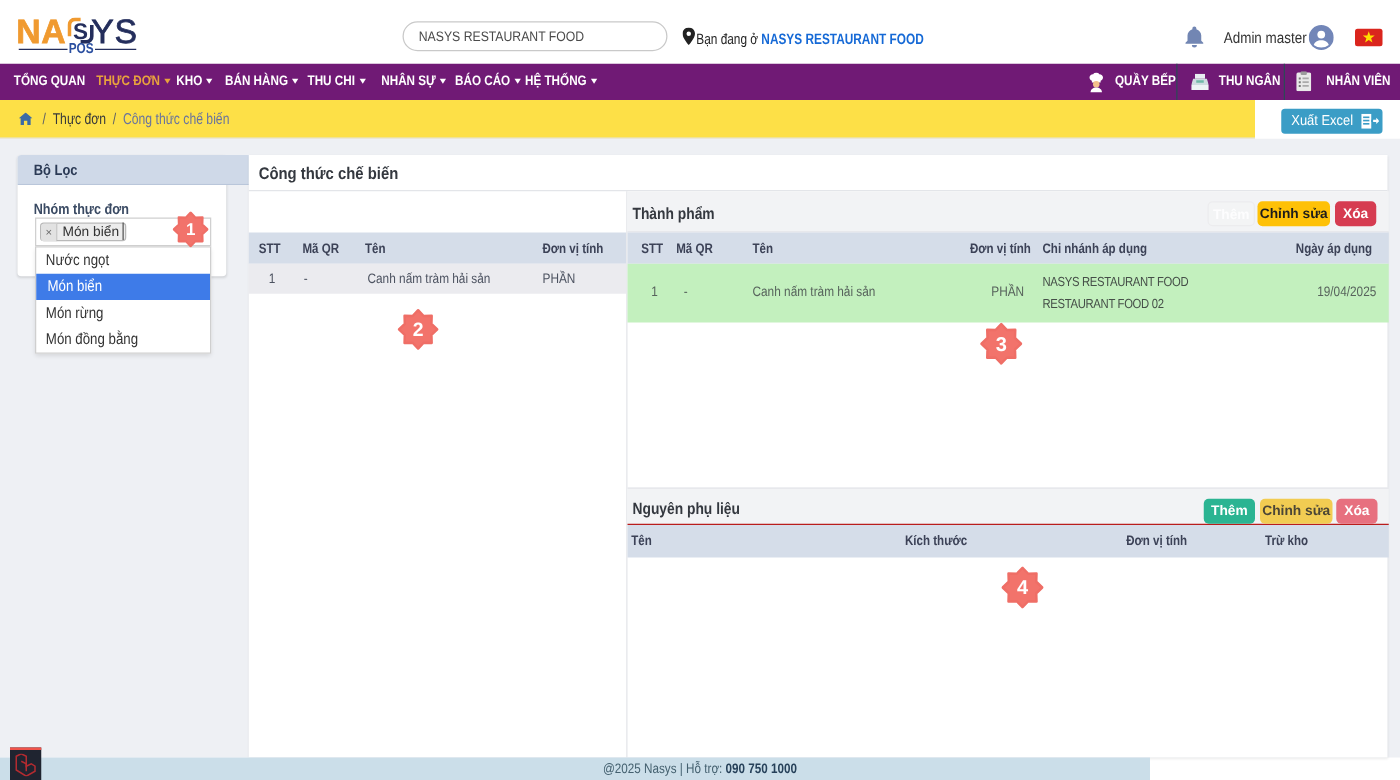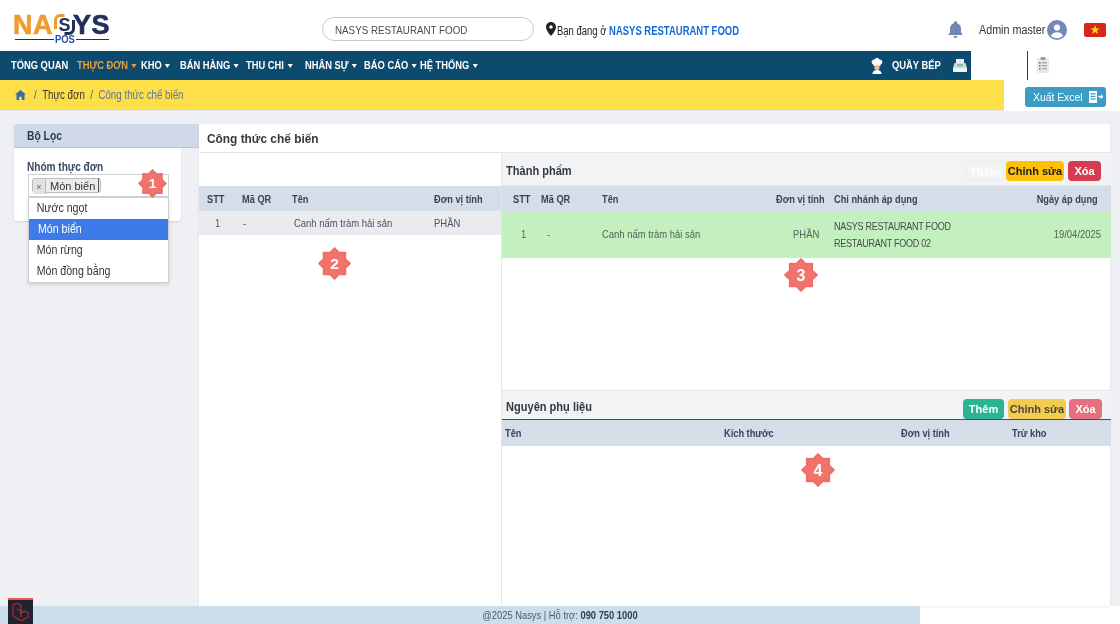--- a/index.html
+++ b/index.html
@@ -19,7 +19,7 @@
 <div class="abs" style="left:0;top:0;width:1120px;height:51px;background:#fff">
 
   <div class="abs" style="left:13px;top:10px;font-weight:bold;font-size:27px;letter-spacing:0.5px;white-space:nowrap;color:#f09a30;-webkit-text-stroke:0.6px #f09a30">NA</div>
-  <div class="abs" style="left:73px;top:10px;font-weight:bold;font-size:27px;letter-spacing:0.5px;white-space:nowrap;color:#242e5c;-webkit-text-stroke:0.6px #242e5c">YS</div>
+  <div class="abs" style="left:73px;top:10px;font-weight:normal;font-size:27px;letter-spacing:0.5px;white-space:nowrap;color:#242e5c;-webkit-text-stroke:0.6px #242e5c">YS</div>
   <svg class="abs" style="left:54px;top:14px" width="21" height="21" viewBox="0 0 21 21">
     <path d="M10.5 1.5 H 6 A 4.5 4.5 0 0 0 1.5 6 V 15" fill="none" stroke="#f09a30" stroke-width="3"></path>
     <path d="M10.5 19.5 H 15 A 4.5 4.5 0 0 0 19.5 15 V 6" fill="none" stroke="#242e5c" stroke-width="3"></path>

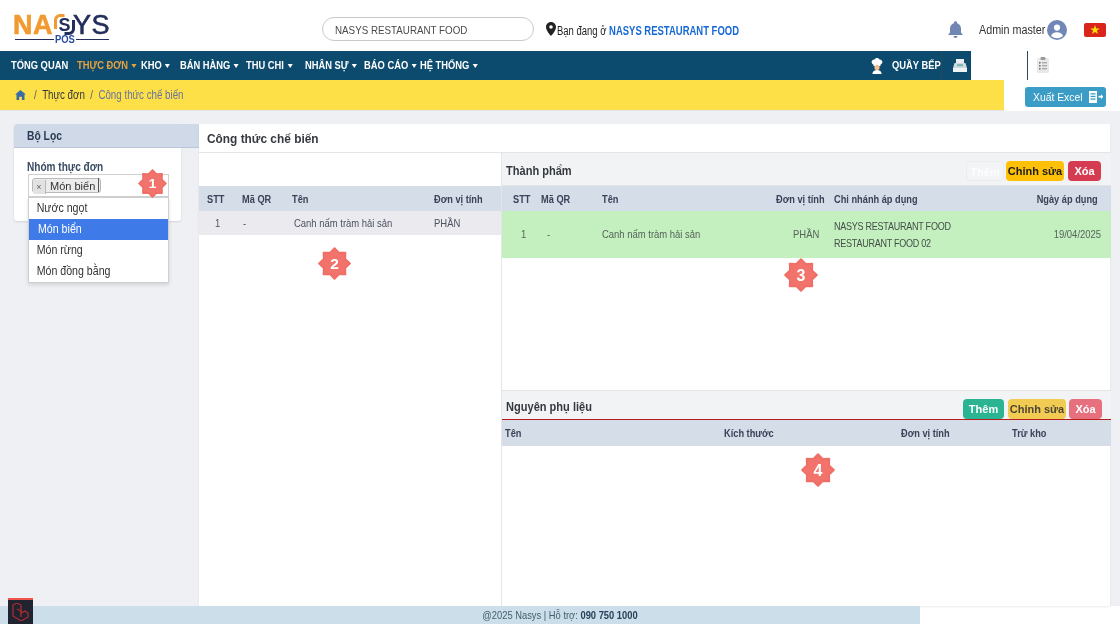--- a/index.html
+++ b/index.html
@@ -57,7 +57,7 @@
   </div>
 </div>
 
-<div class="abs" style="left:0;top:51px;width:971px;height:29px;background:#0c4a6e">
+<div class="abs" style="left:0;top:51px;width:1120px;height:29px;background:#701a75">
   <div class="nav-item" style="left:11px">TỔNG QUAN</div>
   <div class="nav-item" style="left:77px;color:#e8a23d">THỰC ĐƠN<span class="caret" style="border-top-color:#e8a23d"></span></div>
   <div class="nav-item" style="left:141px">KHO<span class="caret"></span></div>

